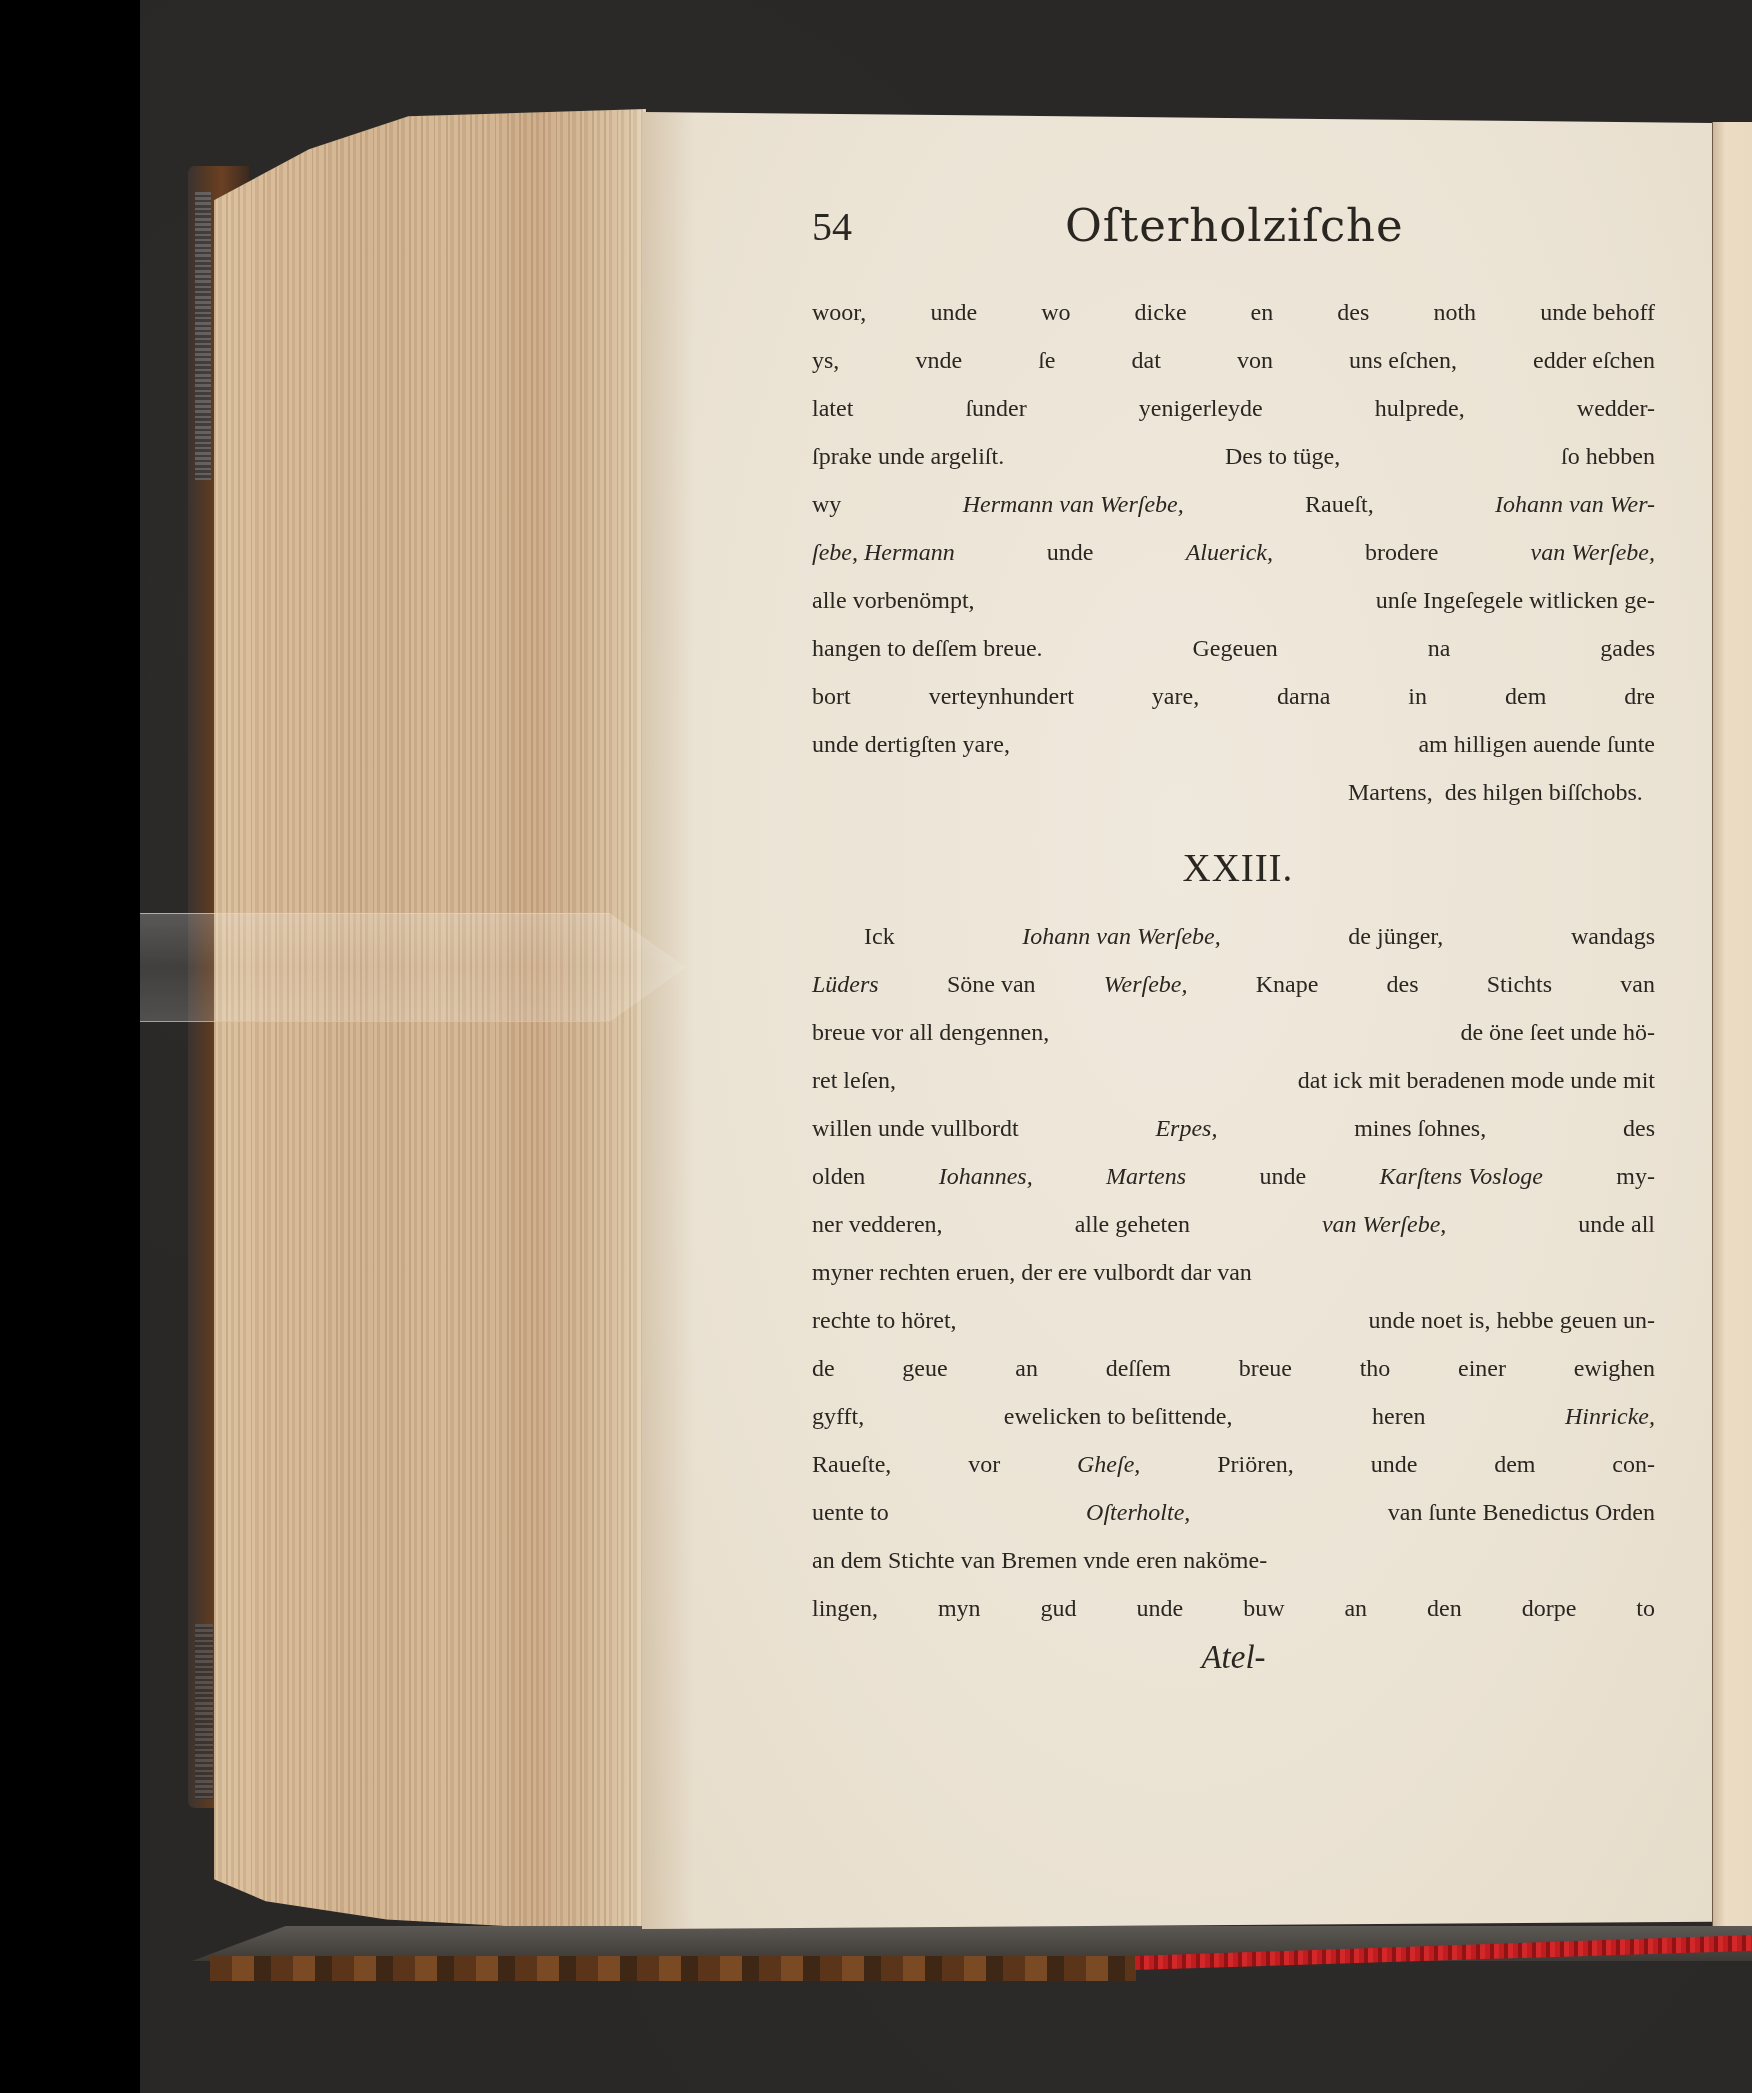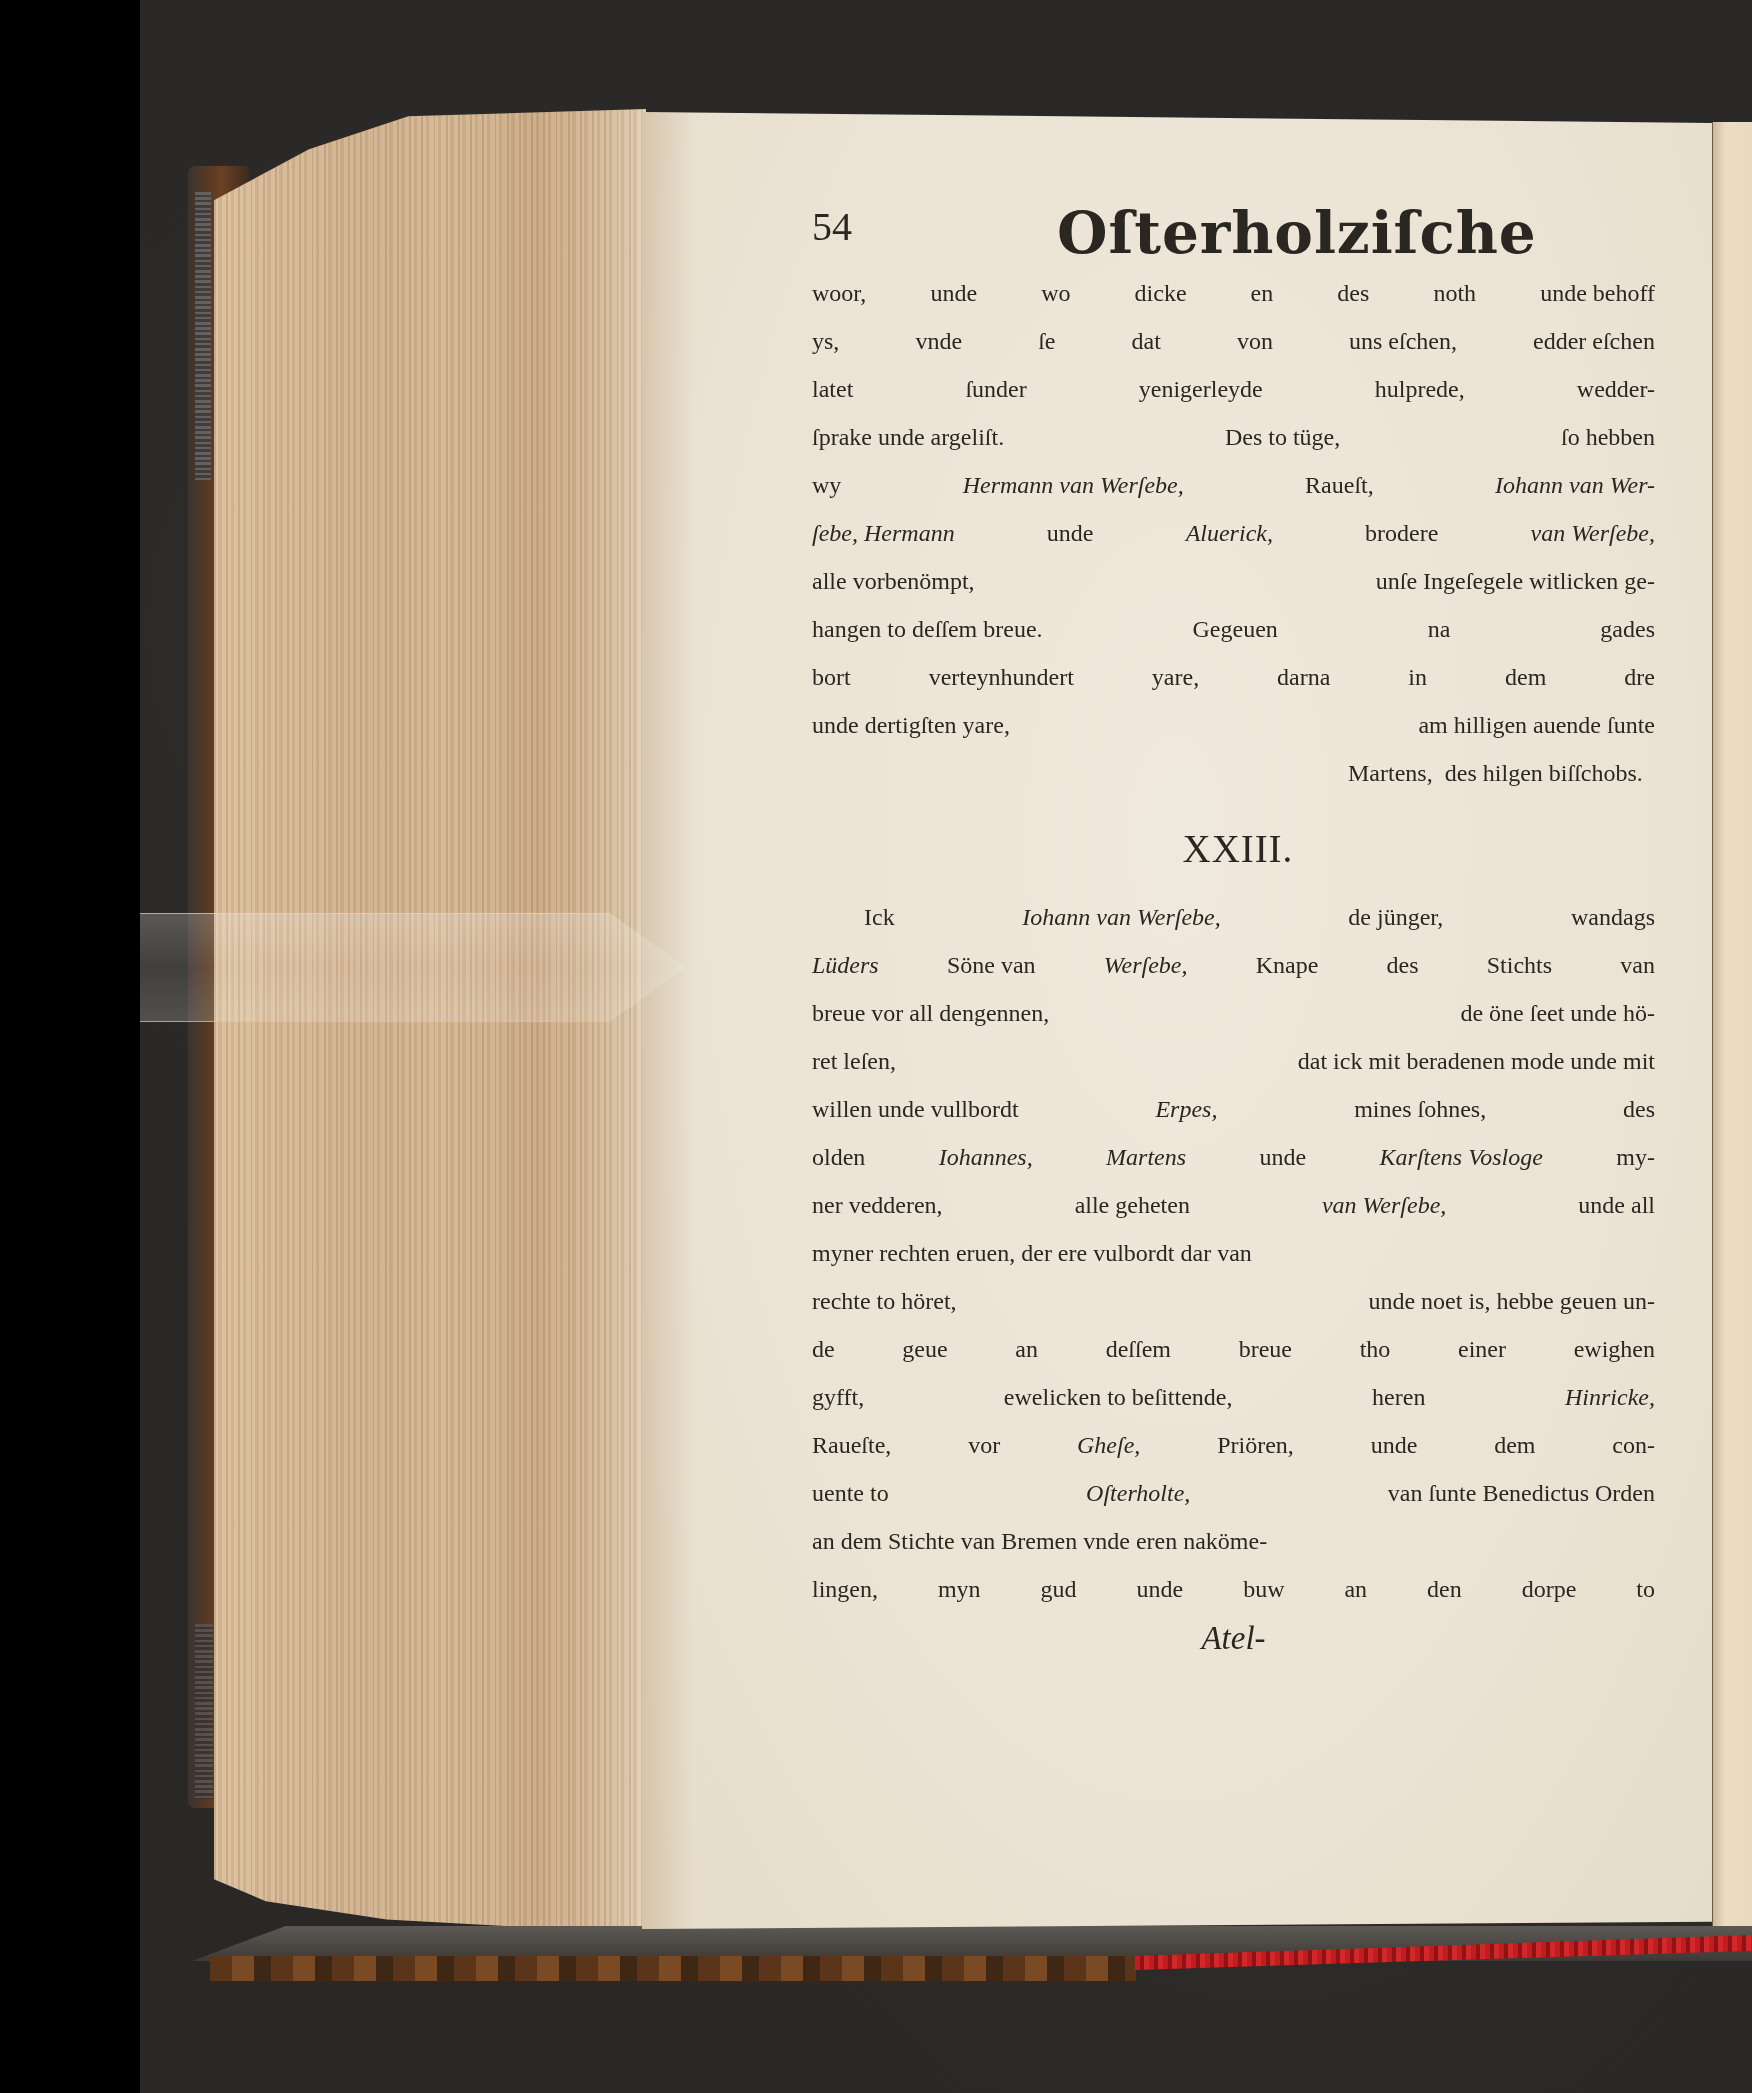--- a/index.html
+++ b/index.html
@@ -88,7 +88,7 @@
     color:#2a2622;
   }
   .running-head {
-    position:relative; height:52px; margin-bottom:18px;
+    position:relative; height:52px; margin-bottom:37px;
   }
   .page-number {
     position:absolute; left:0; top:3.5px; font-size:40px;

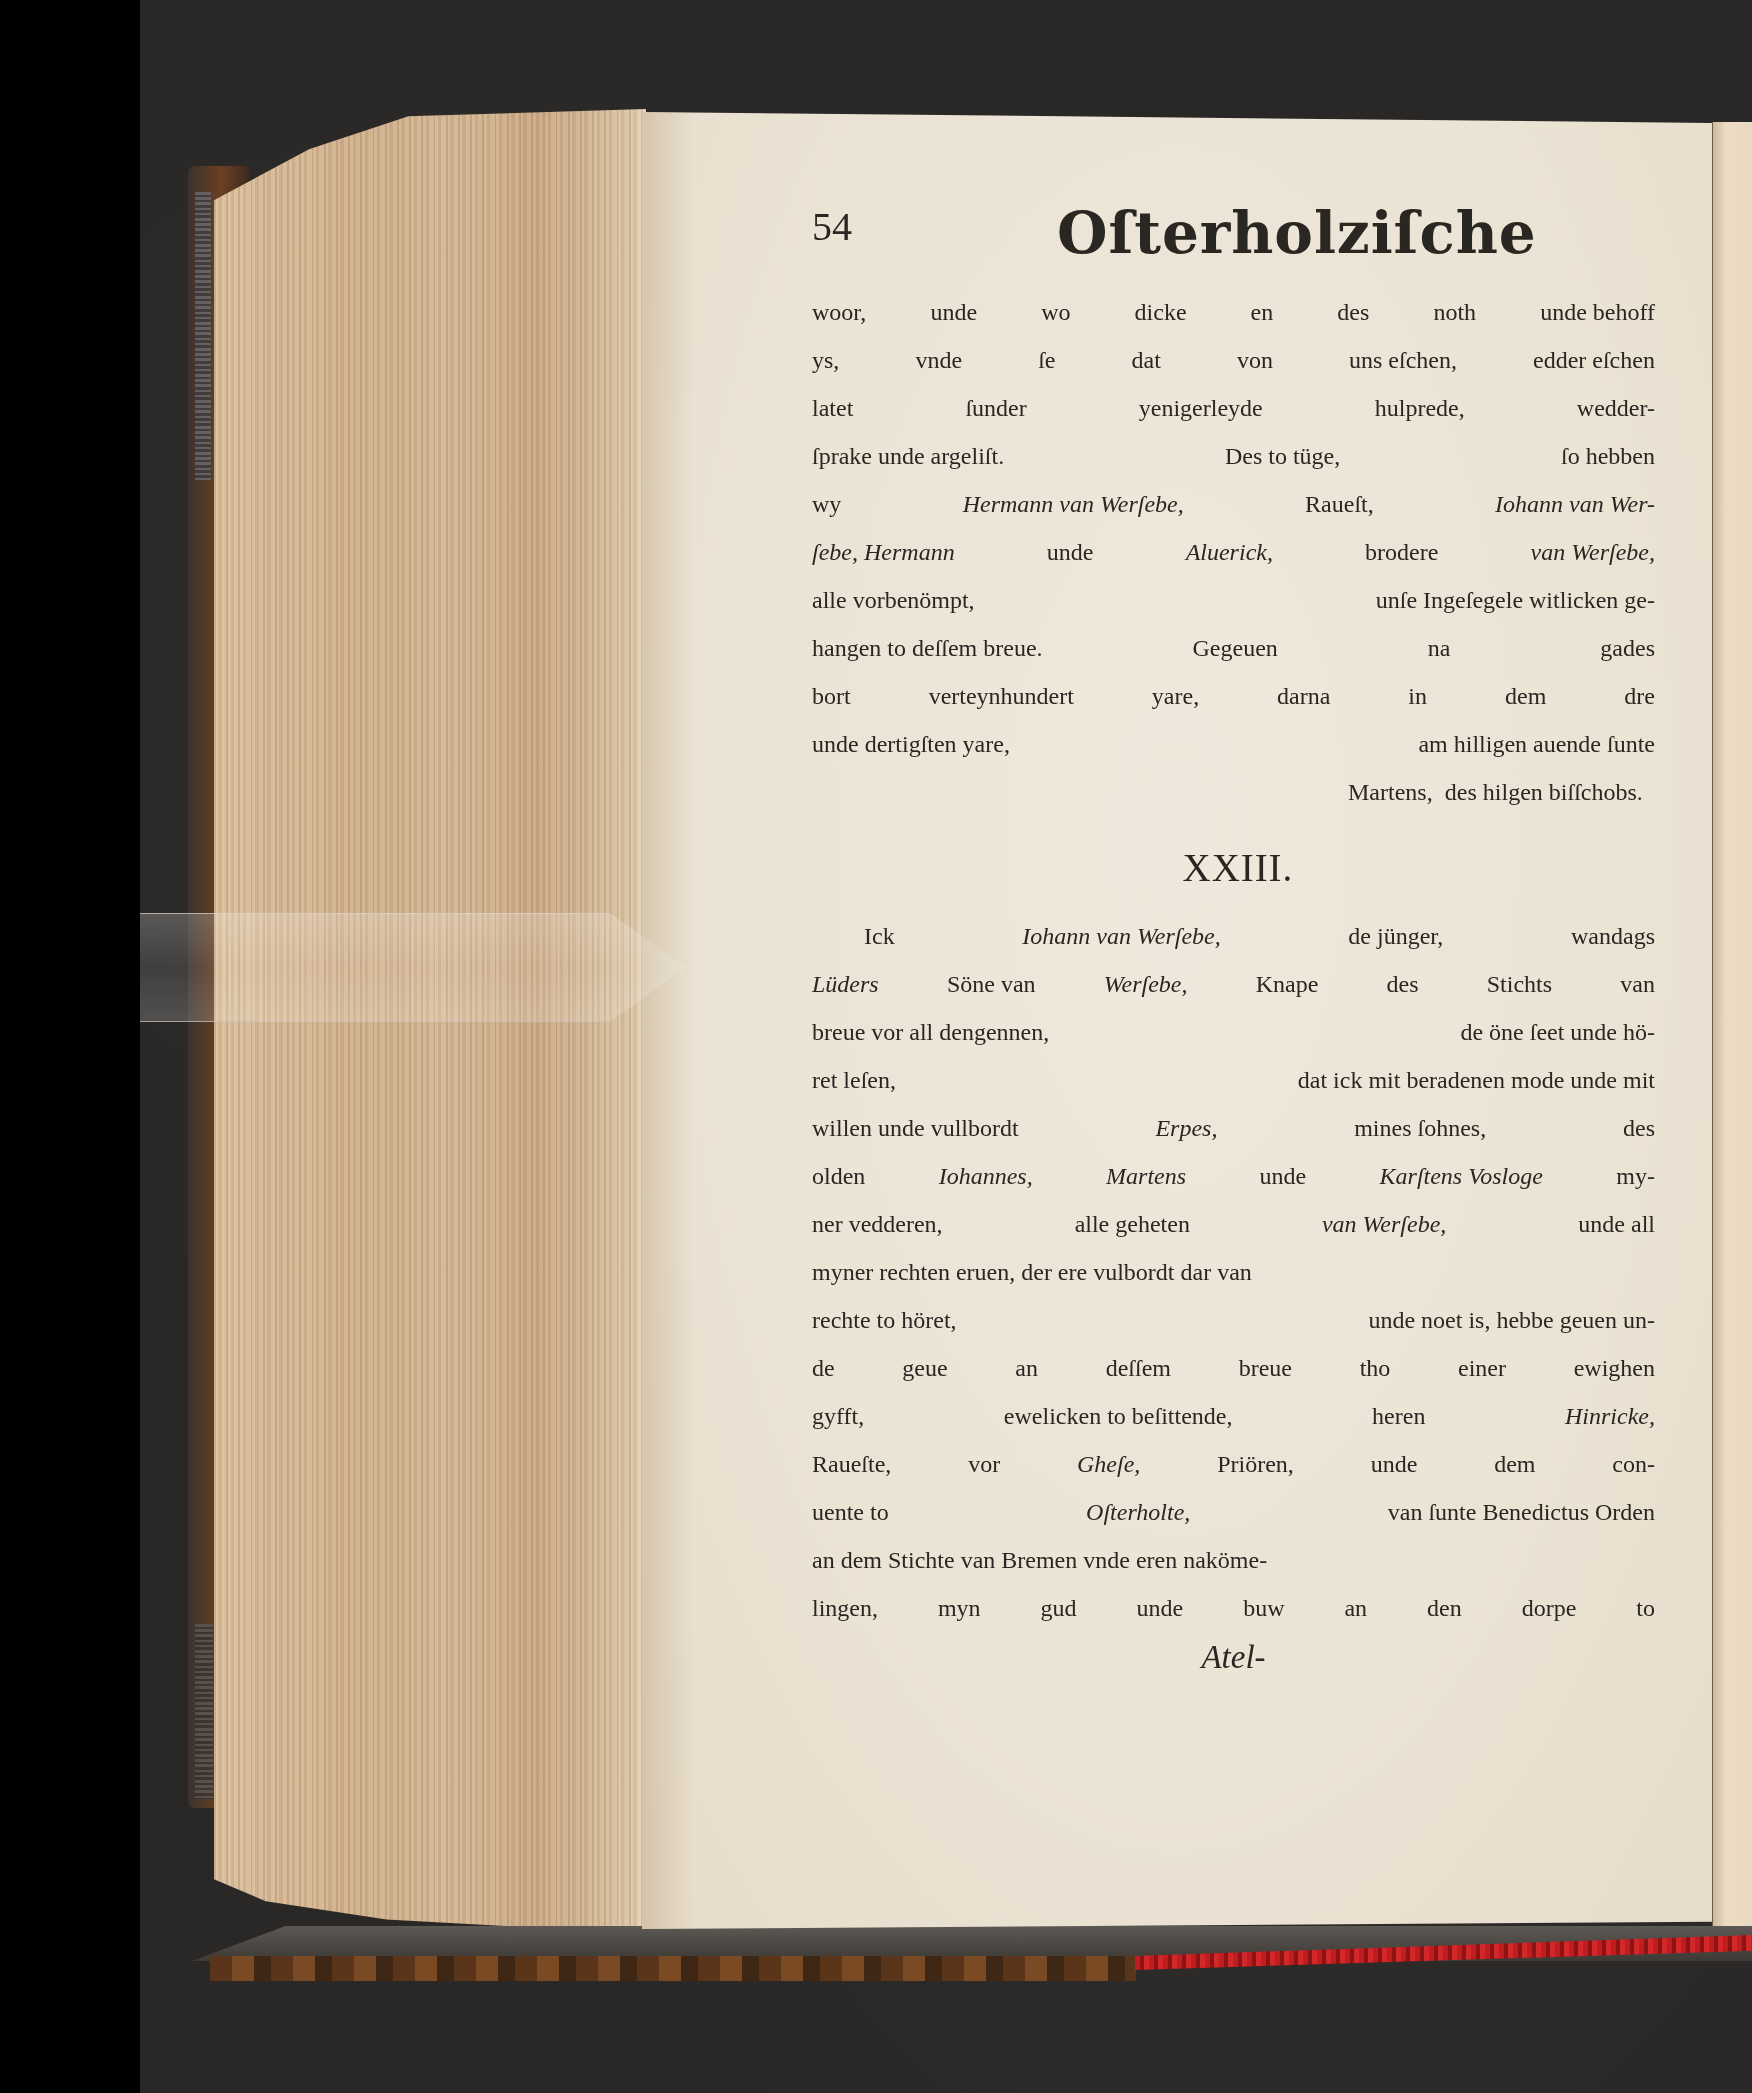--- a/index.html
+++ b/index.html
@@ -94,7 +94,7 @@
     position:absolute; left:0; top:3.5px; font-size:40px;
   }
   .head-title {
-    position:absolute; left:245px; top:0; font-size:58px; font-weight:bold;
+    position:absolute; left:253px; top:0; font-size:45px; font-weight:normal;
     font-family:"DejaVu Serif", serif; letter-spacing:0.9px;
   }
   .line {

